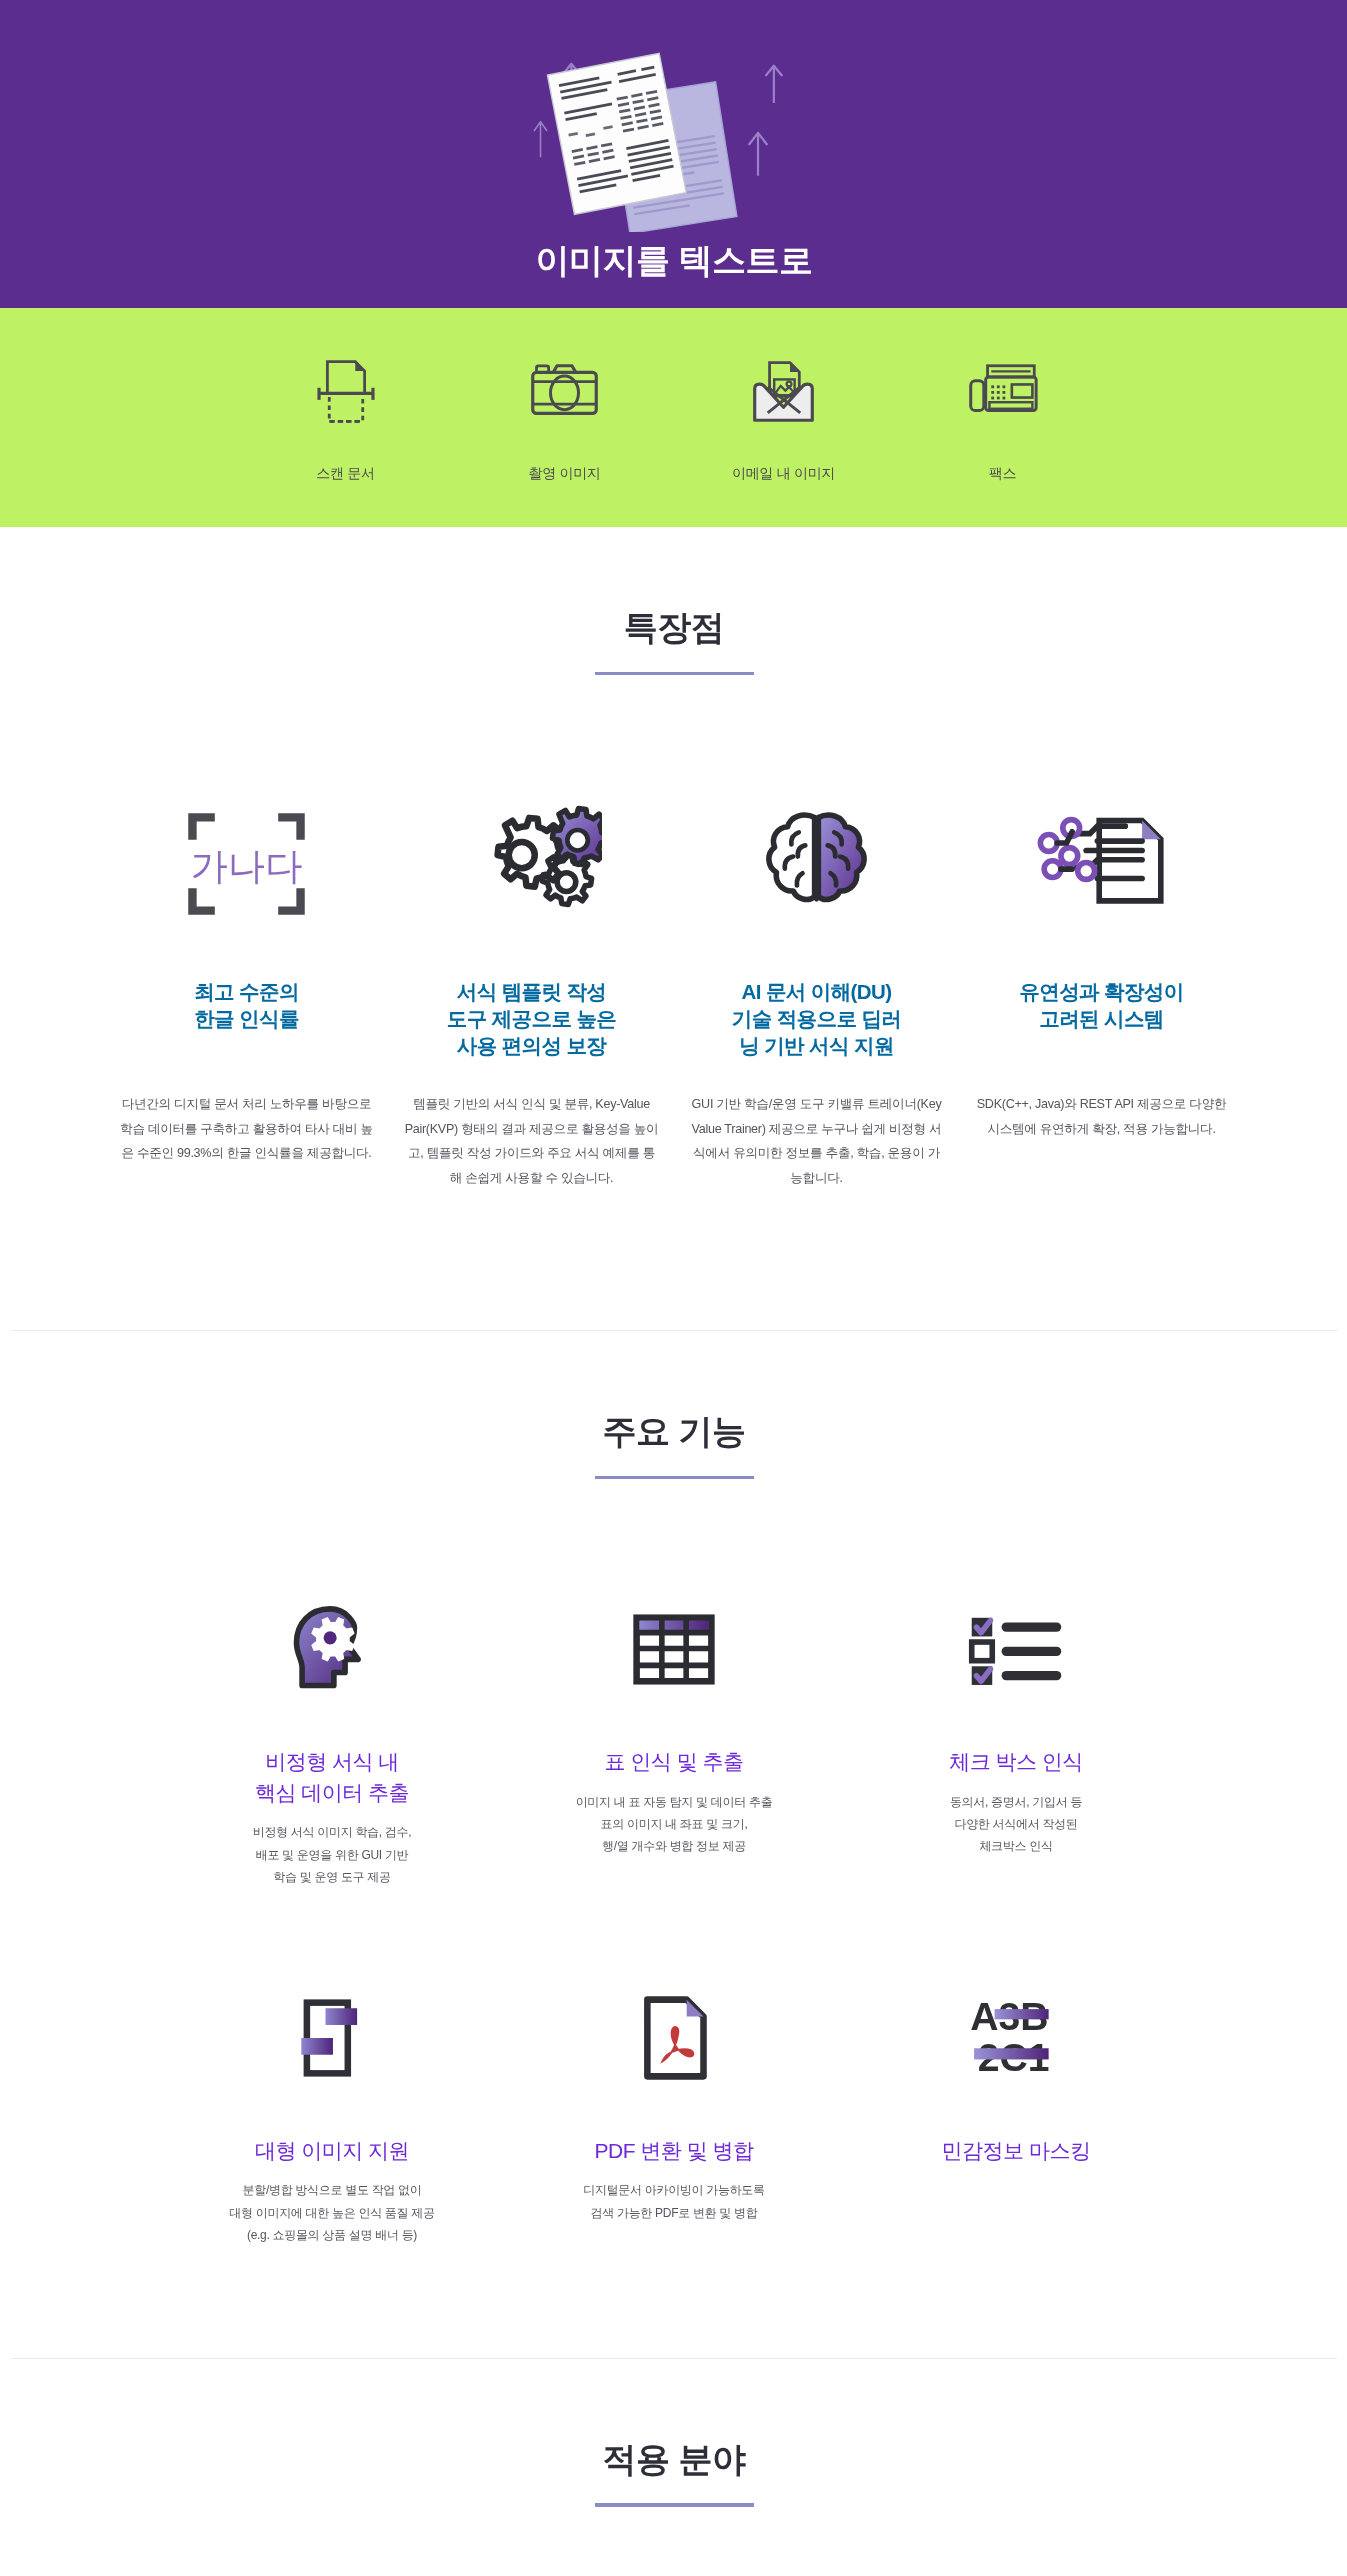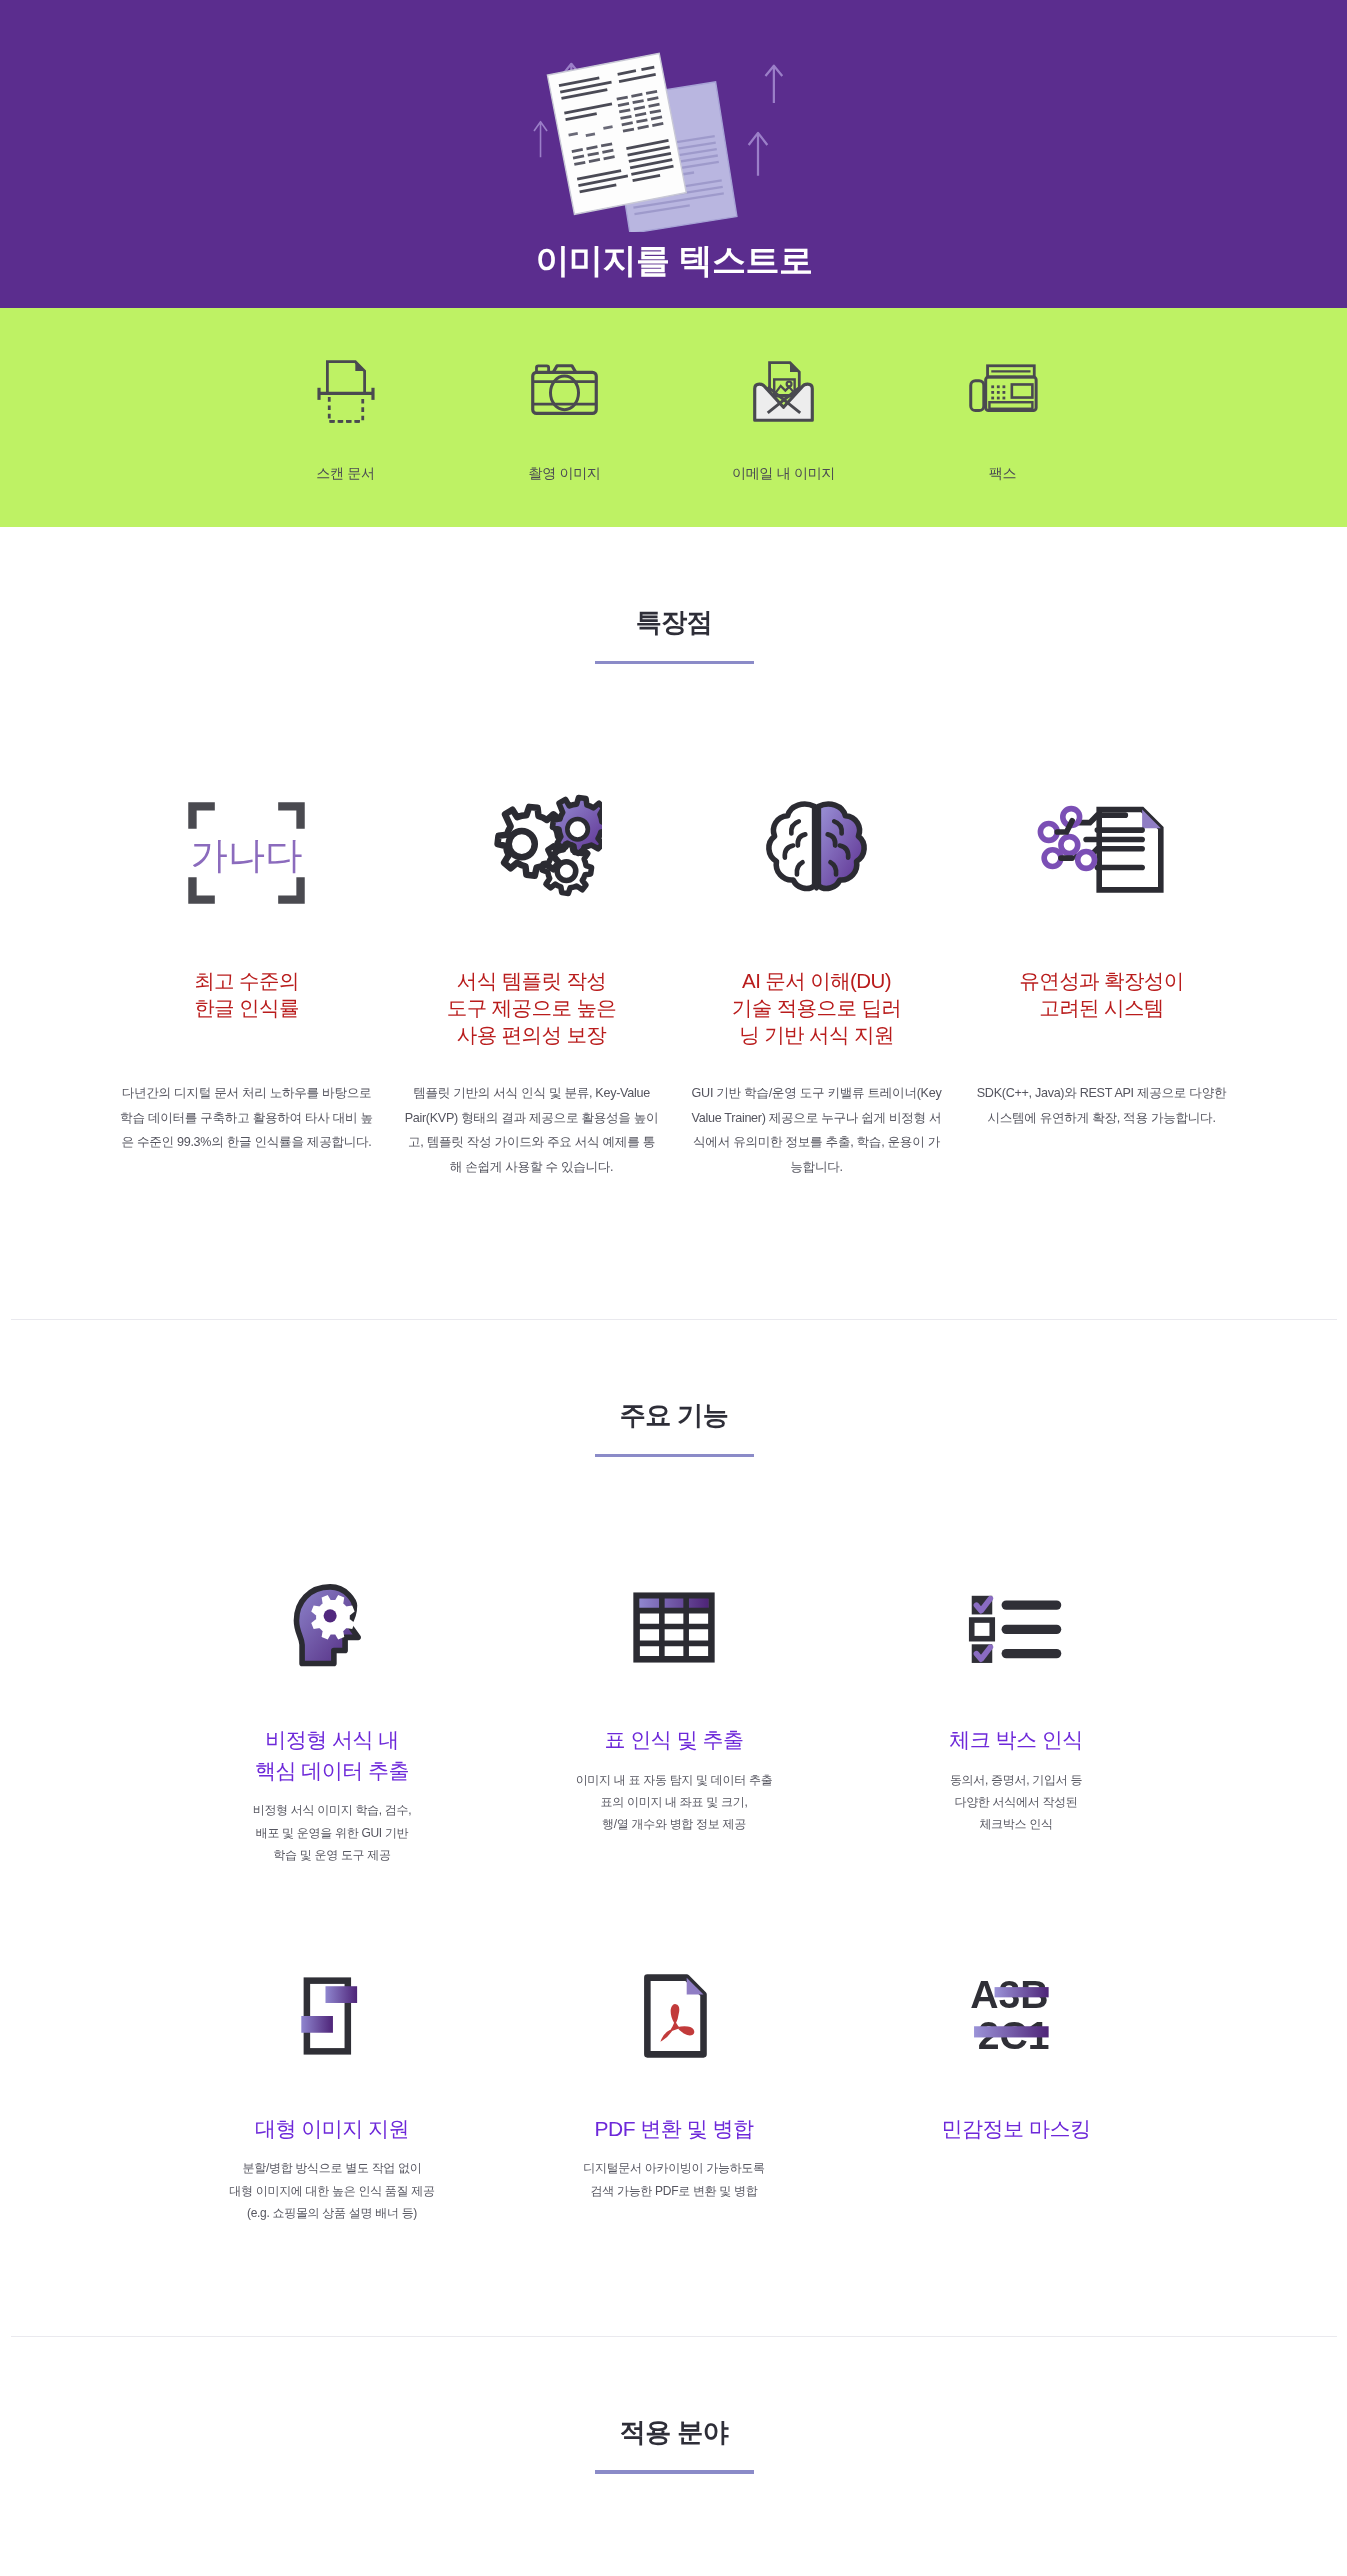--- a/index.html
+++ b/index.html
@@ -44,7 +44,7 @@
     text-align:center;padding-top:78px;
   }
   .sec-title{
-    font-size:26px;font-weight:bold;color:#2e2e38;letter-spacing:-0.5px;
+    font-size:34px;font-weight:bold;color:#2e2e38;letter-spacing:-0.5px;
     display:inline-block;
   }
   .sec-rule{

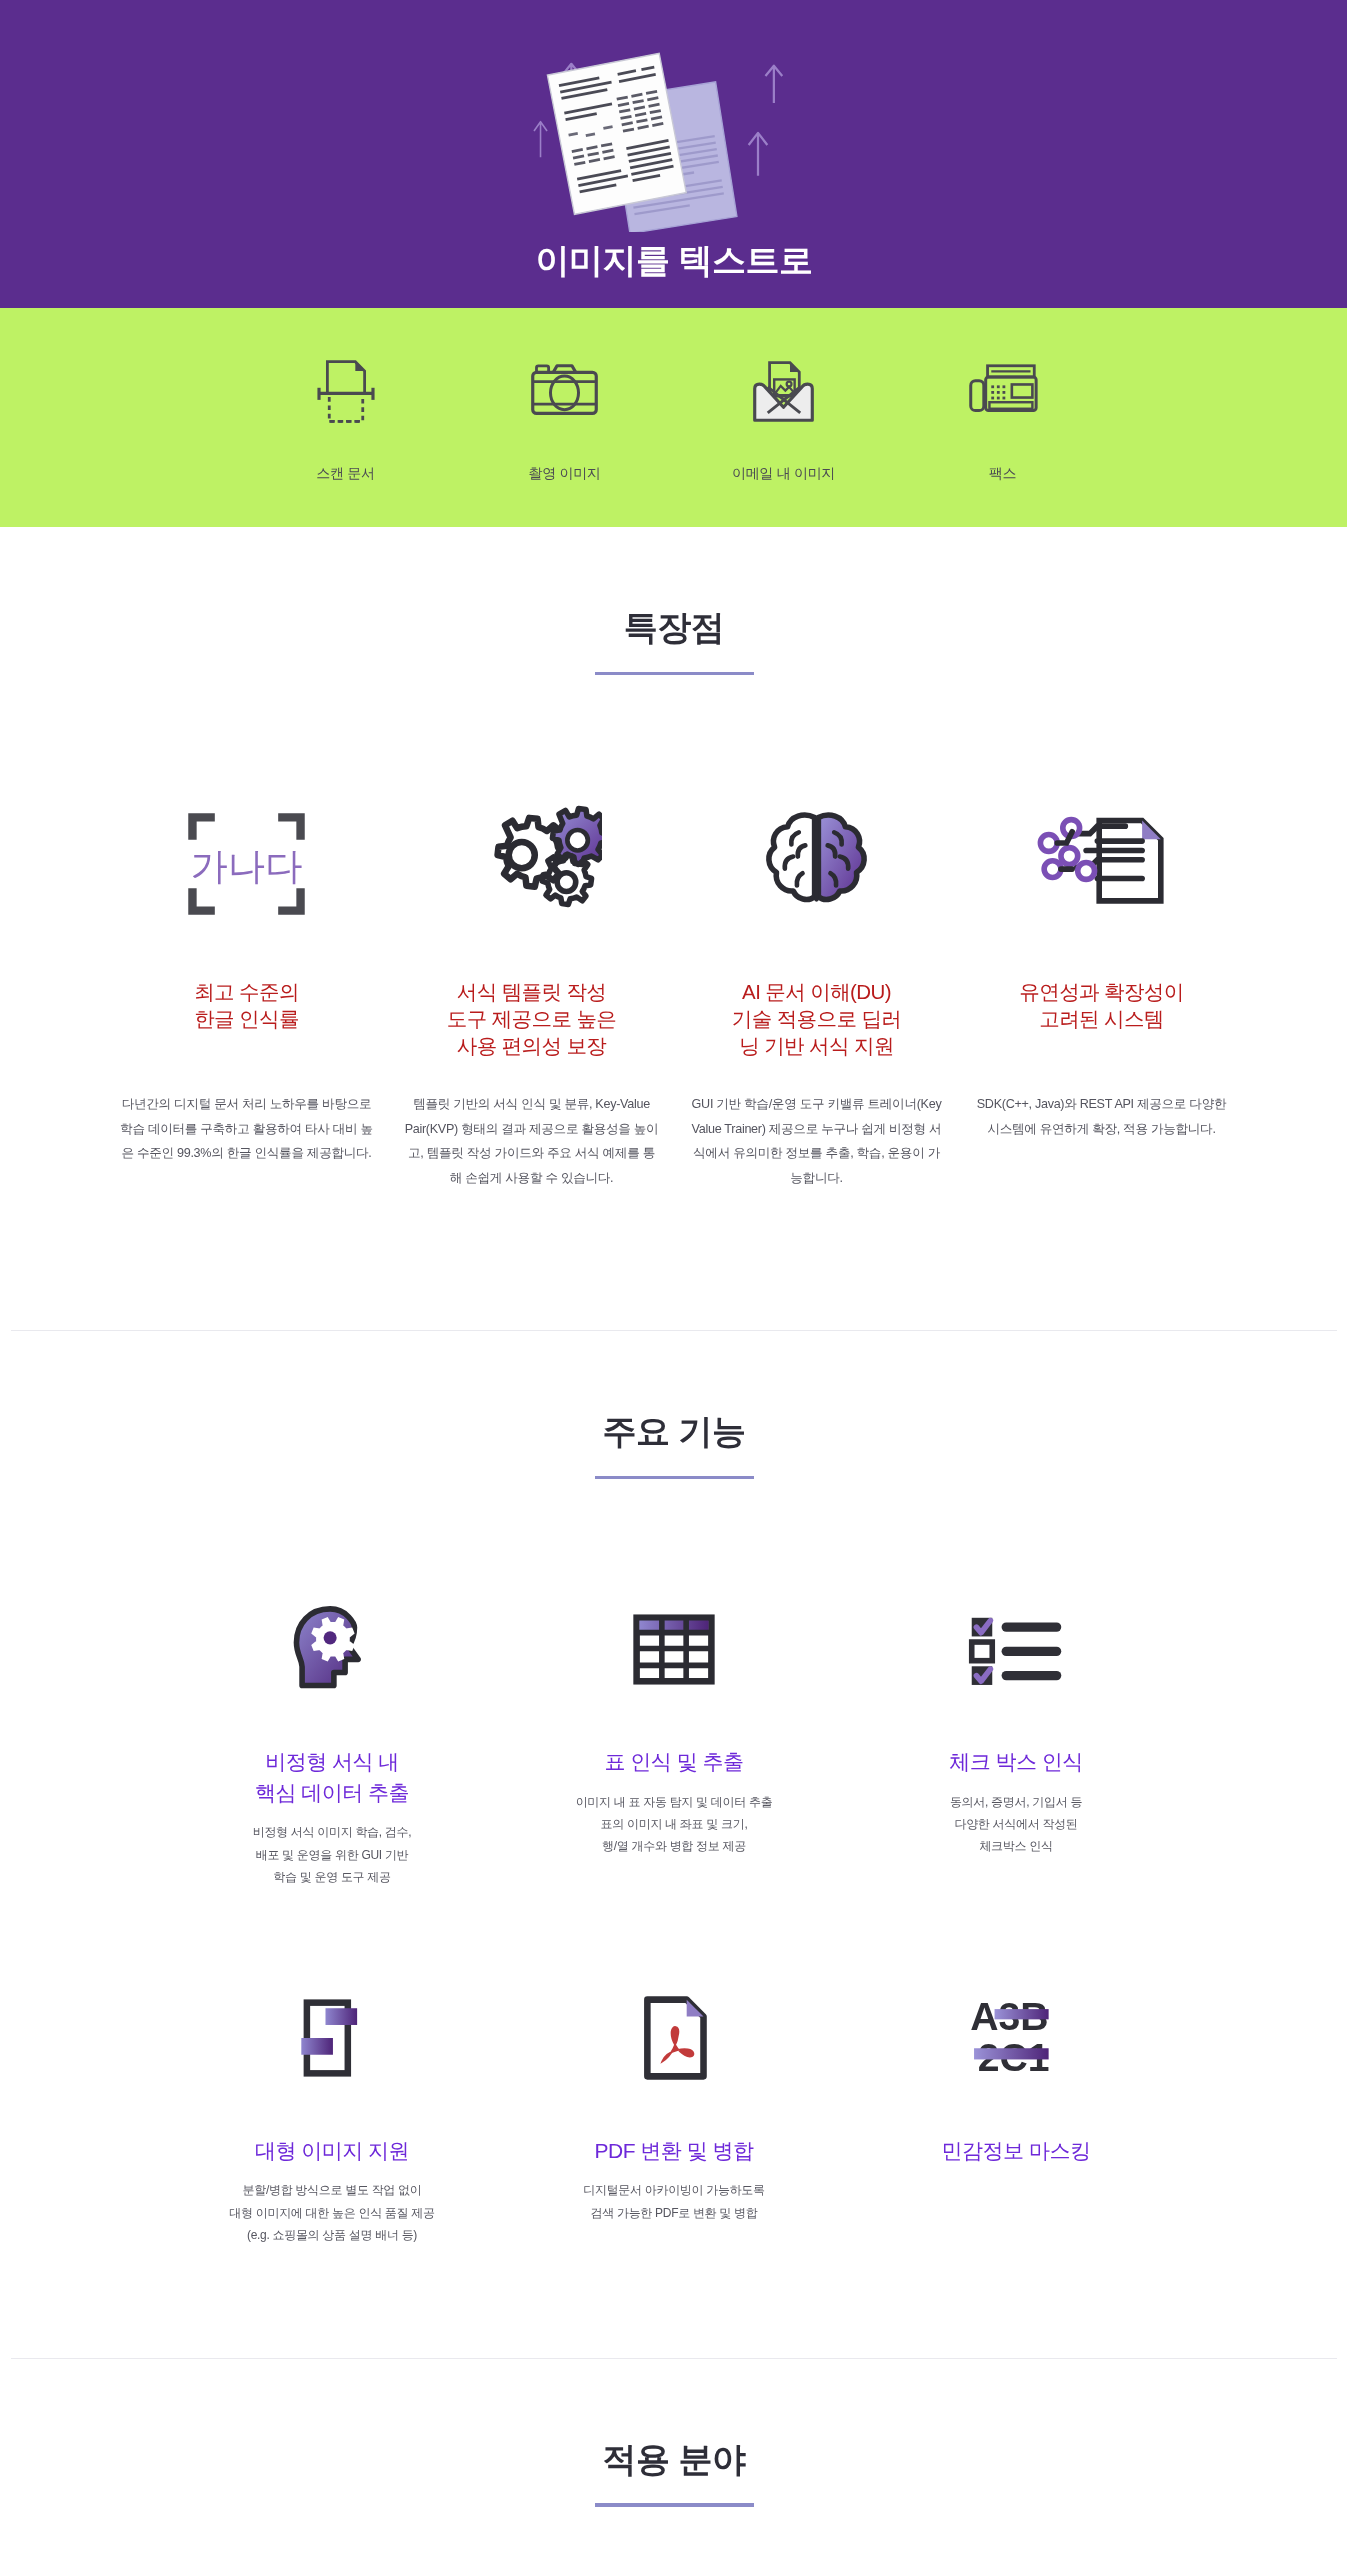--- a/index.html
+++ b/index.html
@@ -64,7 +64,7 @@
     margin-bottom:47px;
   }
   .feature-title{
-    font-size:20.5px;font-weight:normal;color:#b91c1c;
+    font-size:20.5px;font-weight:bold;color:#0369a1;
     line-height:1.32;letter-spacing:-0.6px;min-height:86px;
   }
   .feature-desc{

